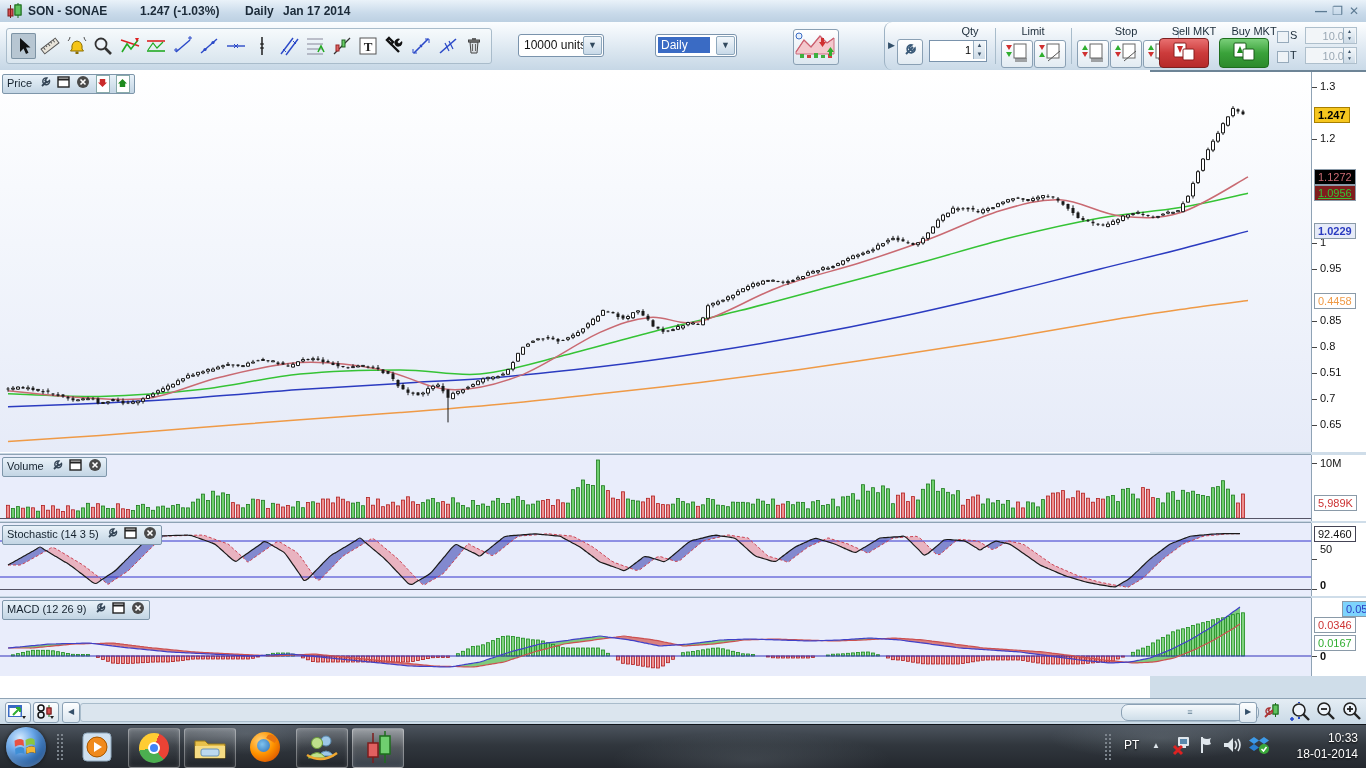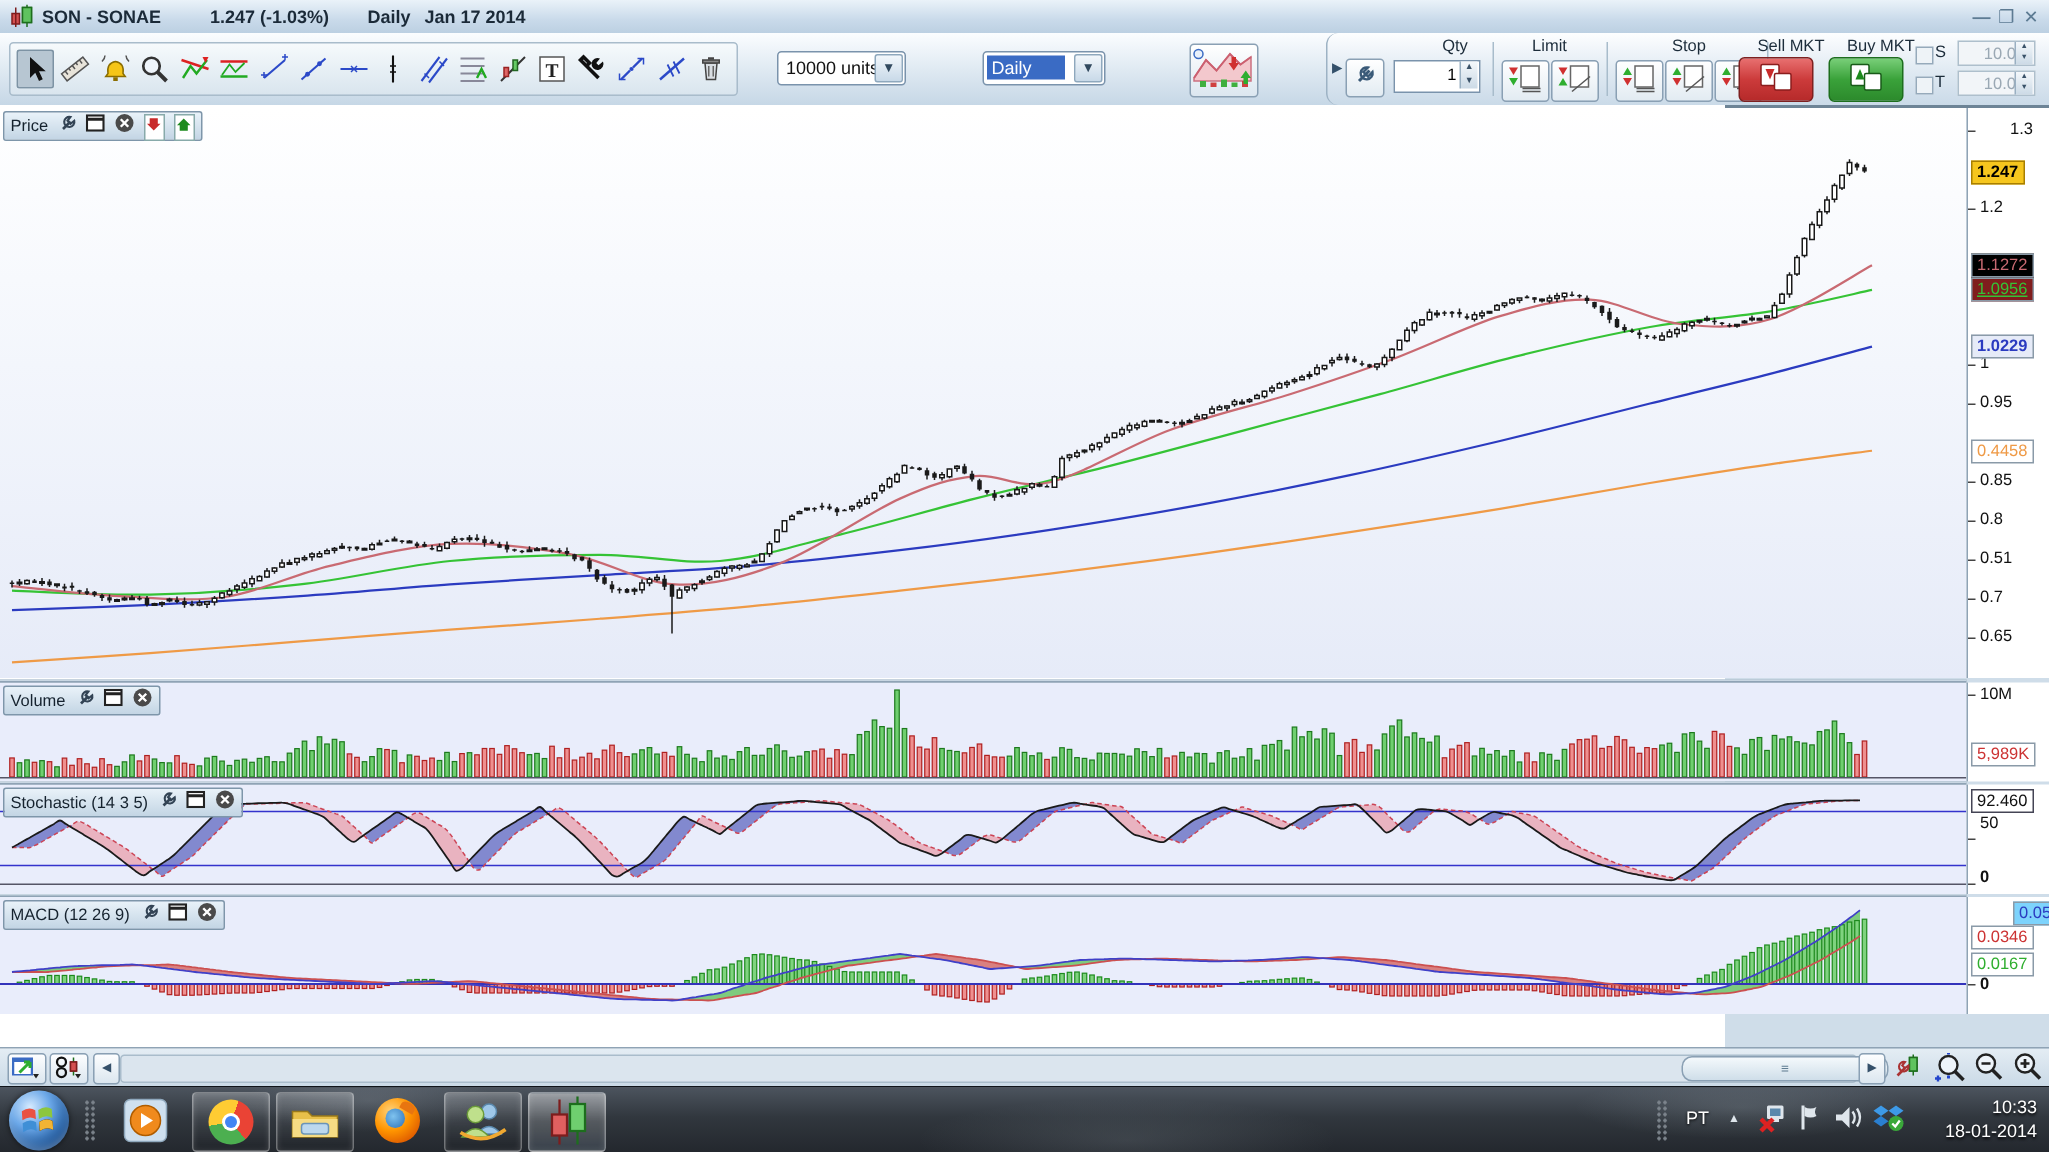--- a/index.html
+++ b/index.html
@@ -363,7 +363,7 @@
     </div>
     <div class="axisStrip" id="priceAxis" style="top:2px;height:380px;border-left:1px solid #8fa3b5;">
         <span class="tickDash" style="top:15px;"></span>
-    <span class="tickLbl" style="top:8px;margin-left:20px;">1.3</span>
+    <span class="tickLbl" style="top:8px;">1.3</span>
         <span class="tickDash" style="top:67px;"></span>
     <span class="tickLbl" style="top:60px;">1.2</span>
         <span class="tickDash" style="top:171px;"></span>

